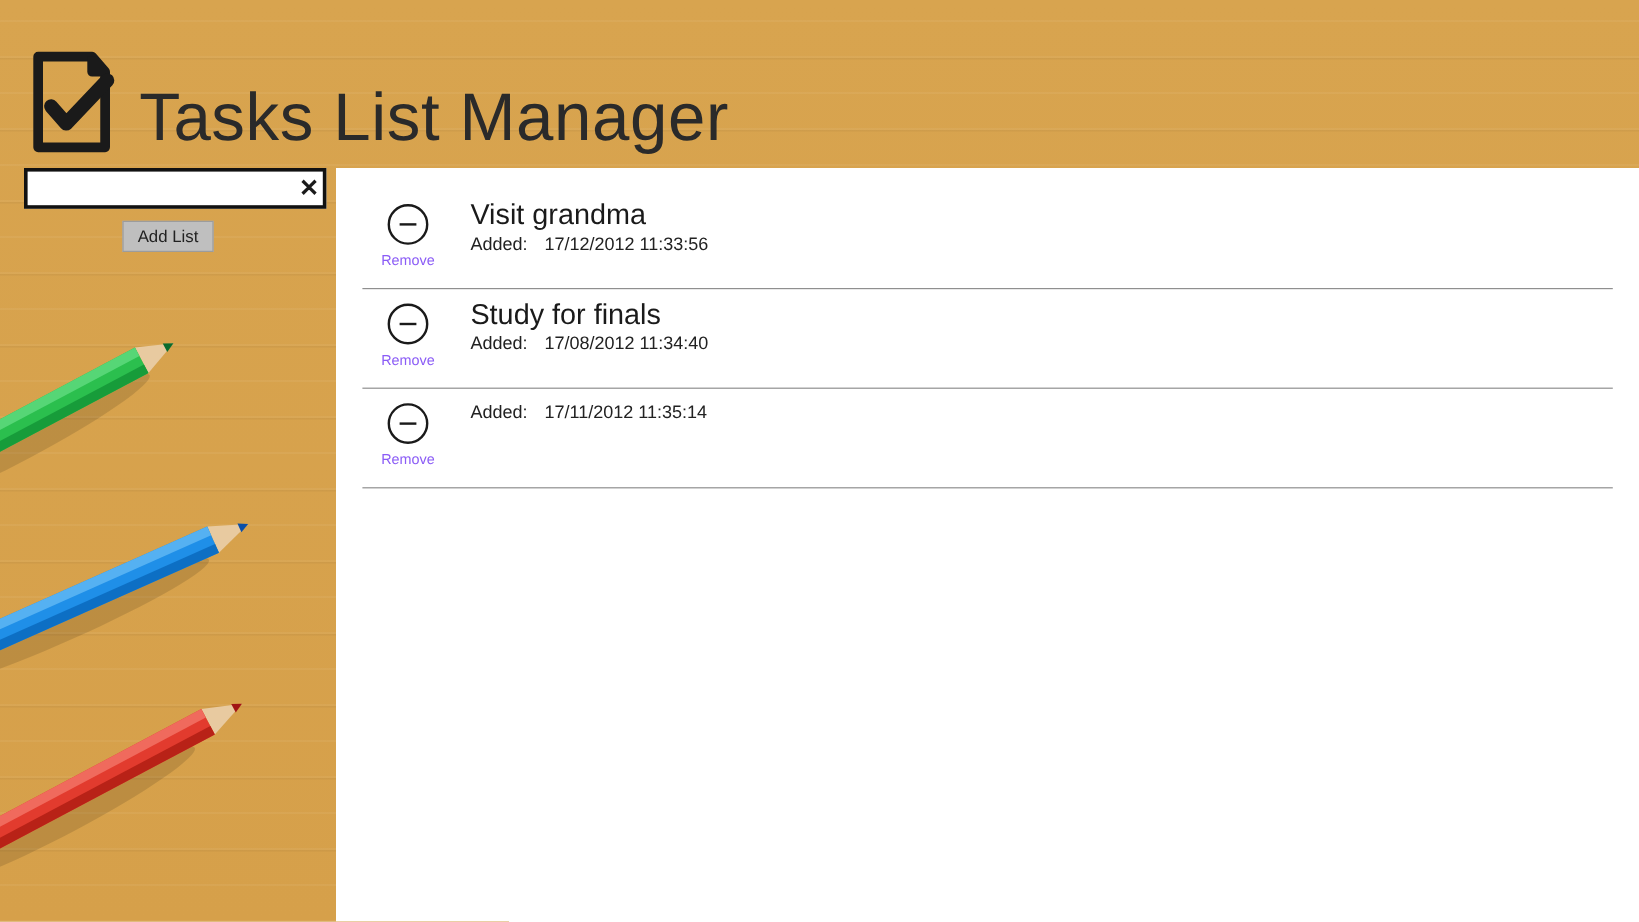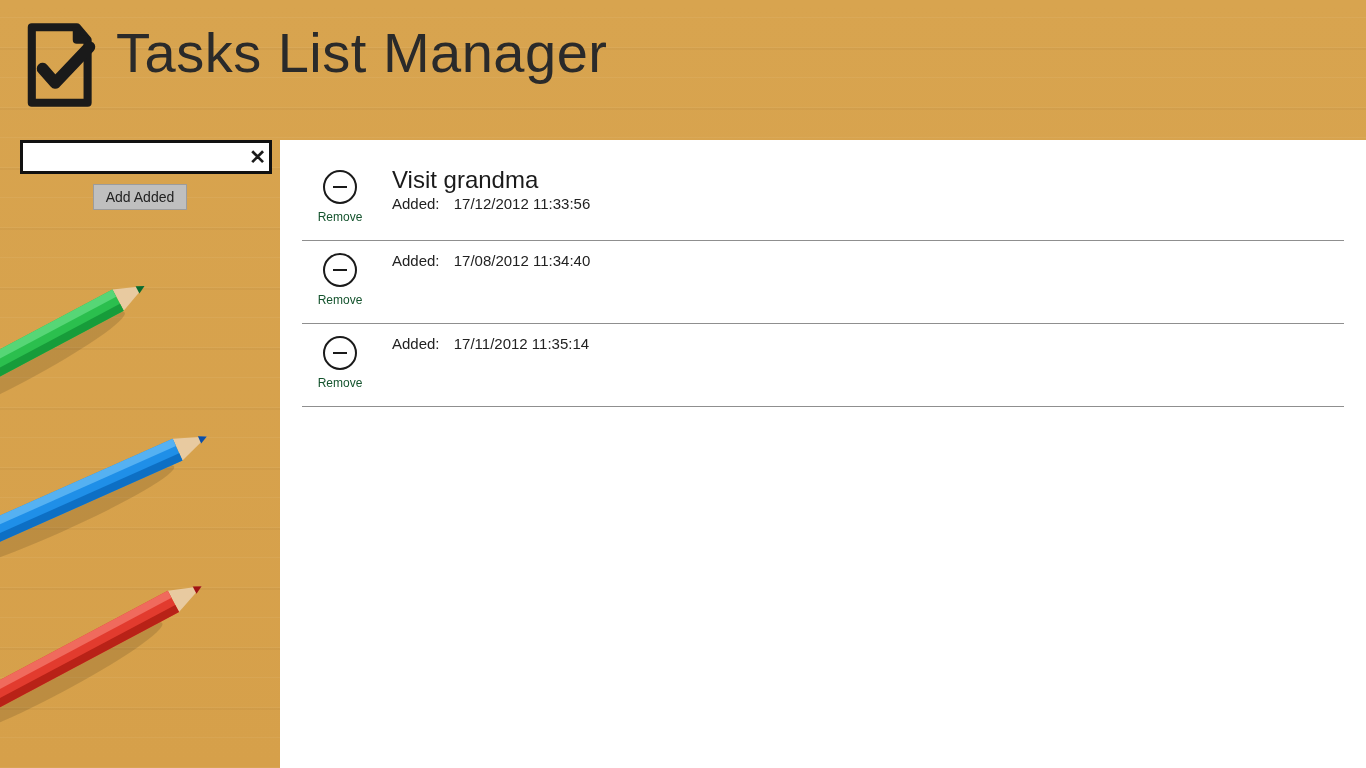--- a/index.html
+++ b/index.html
@@ -27,7 +27,7 @@
     position: relative;
     z-index: 2;
     display: flex;
-    align-items: flex-start;
+    align-items: flex-end;
     padding: 20px 0 0 12px;
     height: 130px;
   }

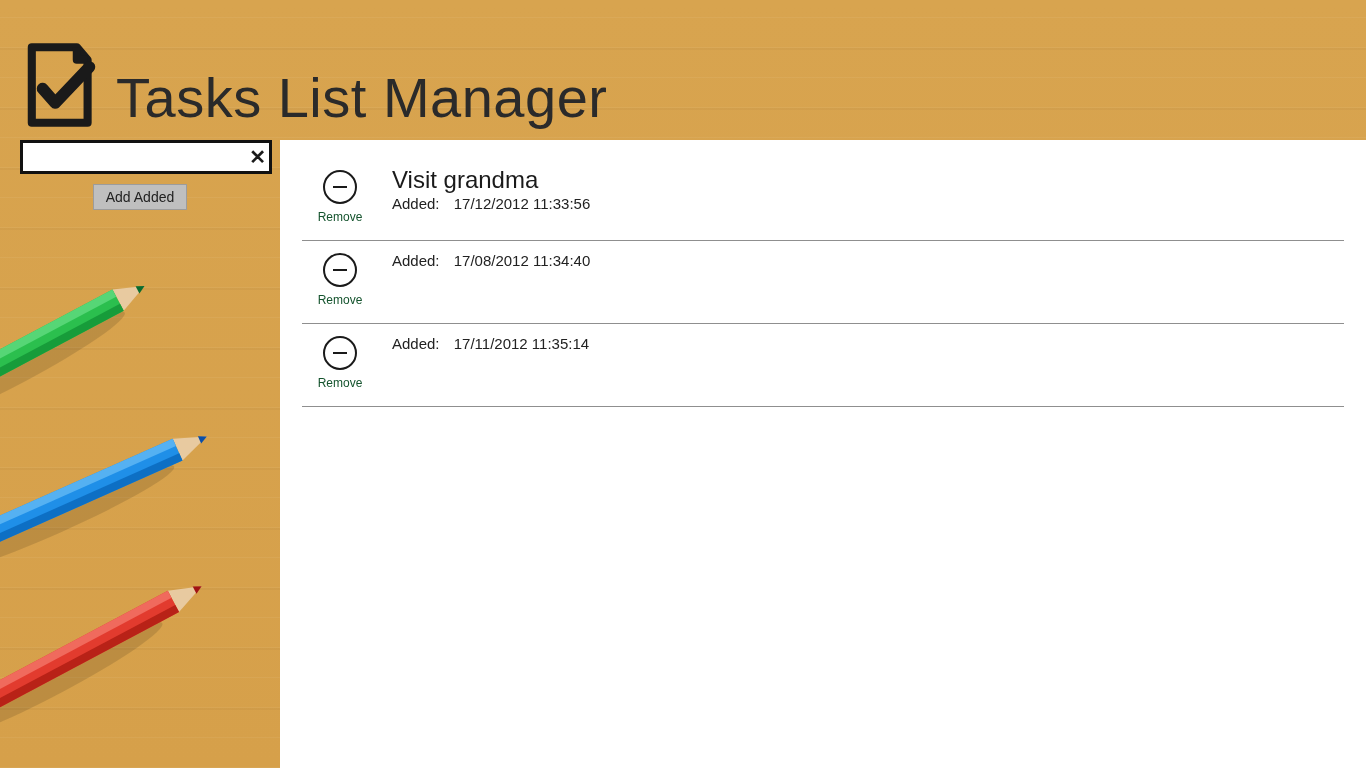--- a/index.html
+++ b/index.html
@@ -166,7 +166,7 @@
     <input class="task-input" type="text" value="" style="">
     <span class="clear-x">✕</span>
   </div>
-  <button class="add-btn">Add Added</button>
+  <button class="add-btn">Add List</button>
 </div>
 
 <svg class="pencils" viewBox="0 0 280 520">

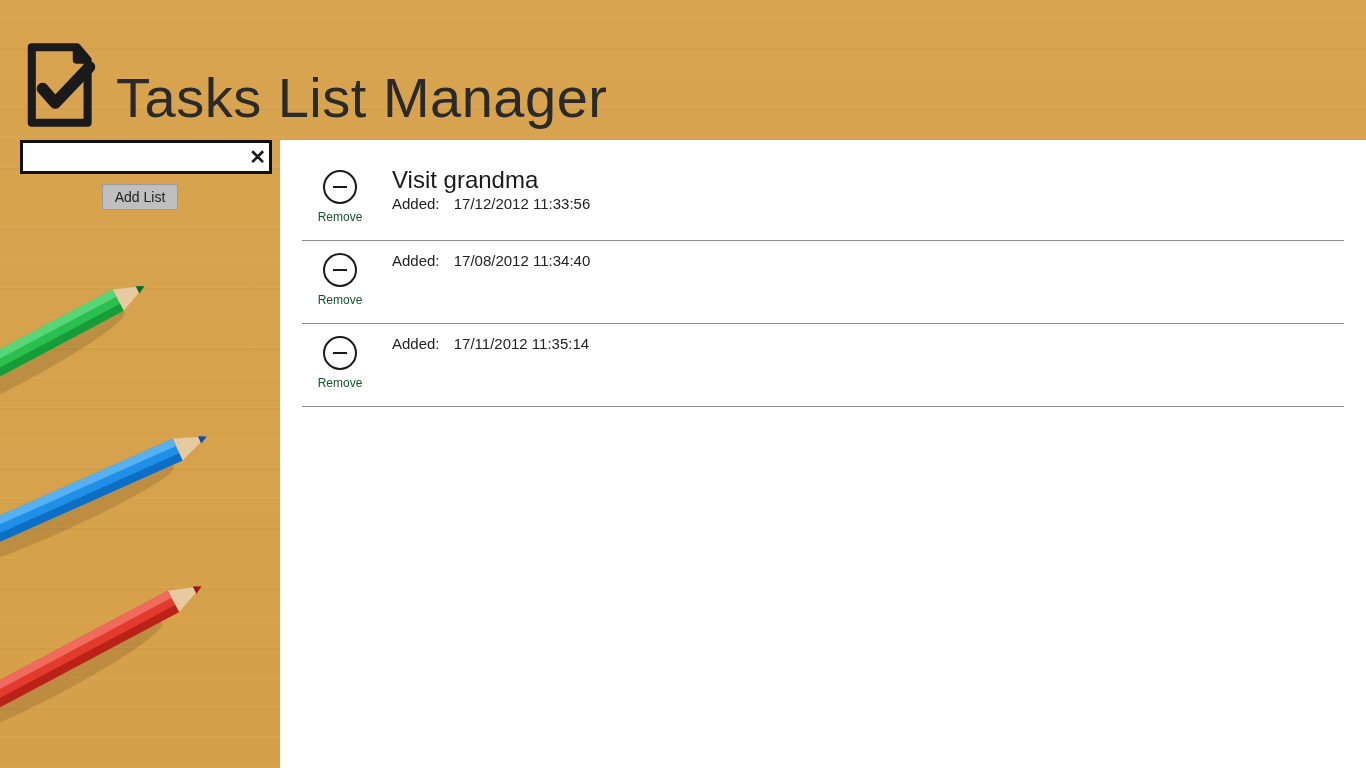--- a/index.html
+++ b/index.html
@@ -123,7 +123,7 @@
   }
   .remove-label {
     font-size: 12px;
-    color: #14532d;
+    color: #8b5cf6;
     margin-top: 6px;
     font-family: "Segoe UI", Arial, sans-serif;
   }

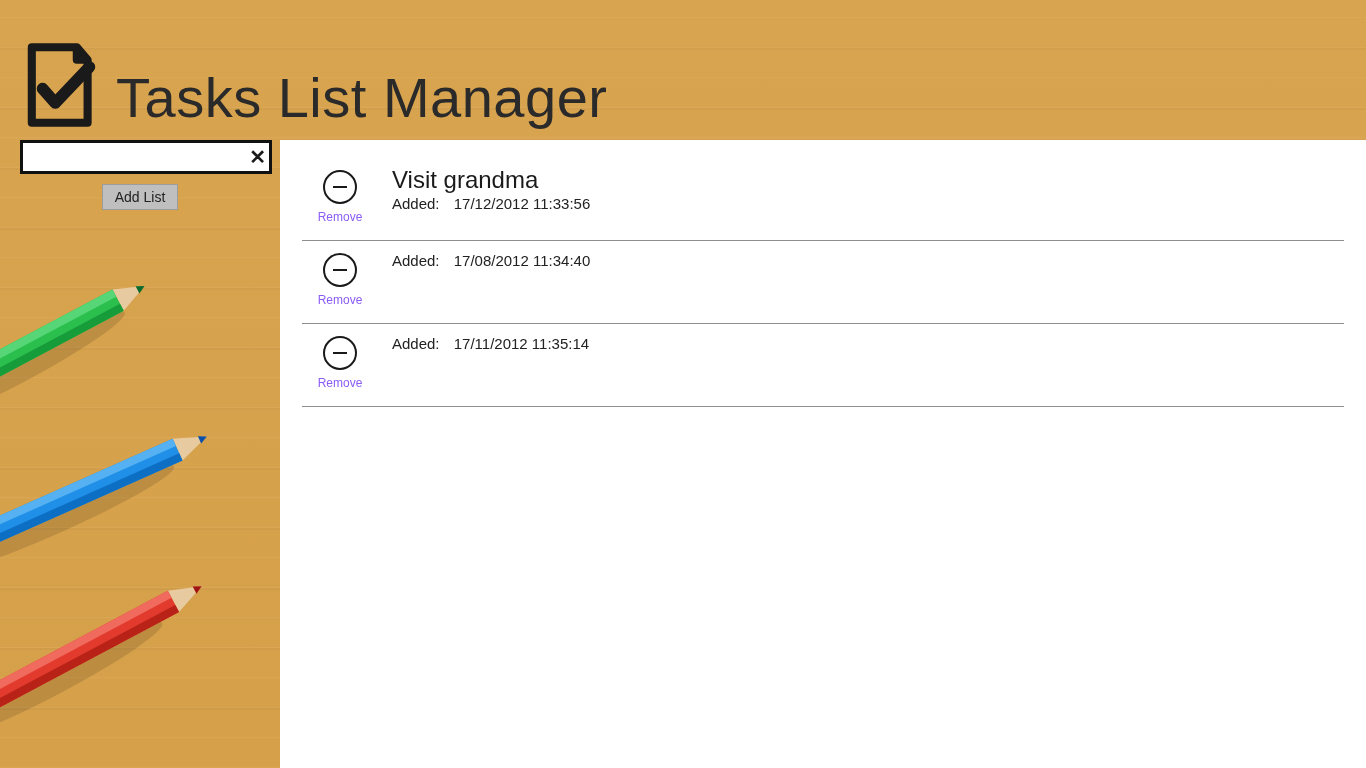--- a/index.html
+++ b/index.html
@@ -225,6 +225,7 @@
       <div class="remove-label">Remove</div>
     </div>
     <div class="task-body">
+      <div class="task-title">Study for finals</div>
       <div class="task-meta">
         <span class="lbl">Added:</span>
         <span>17/08/2012 11:34:40</span>

